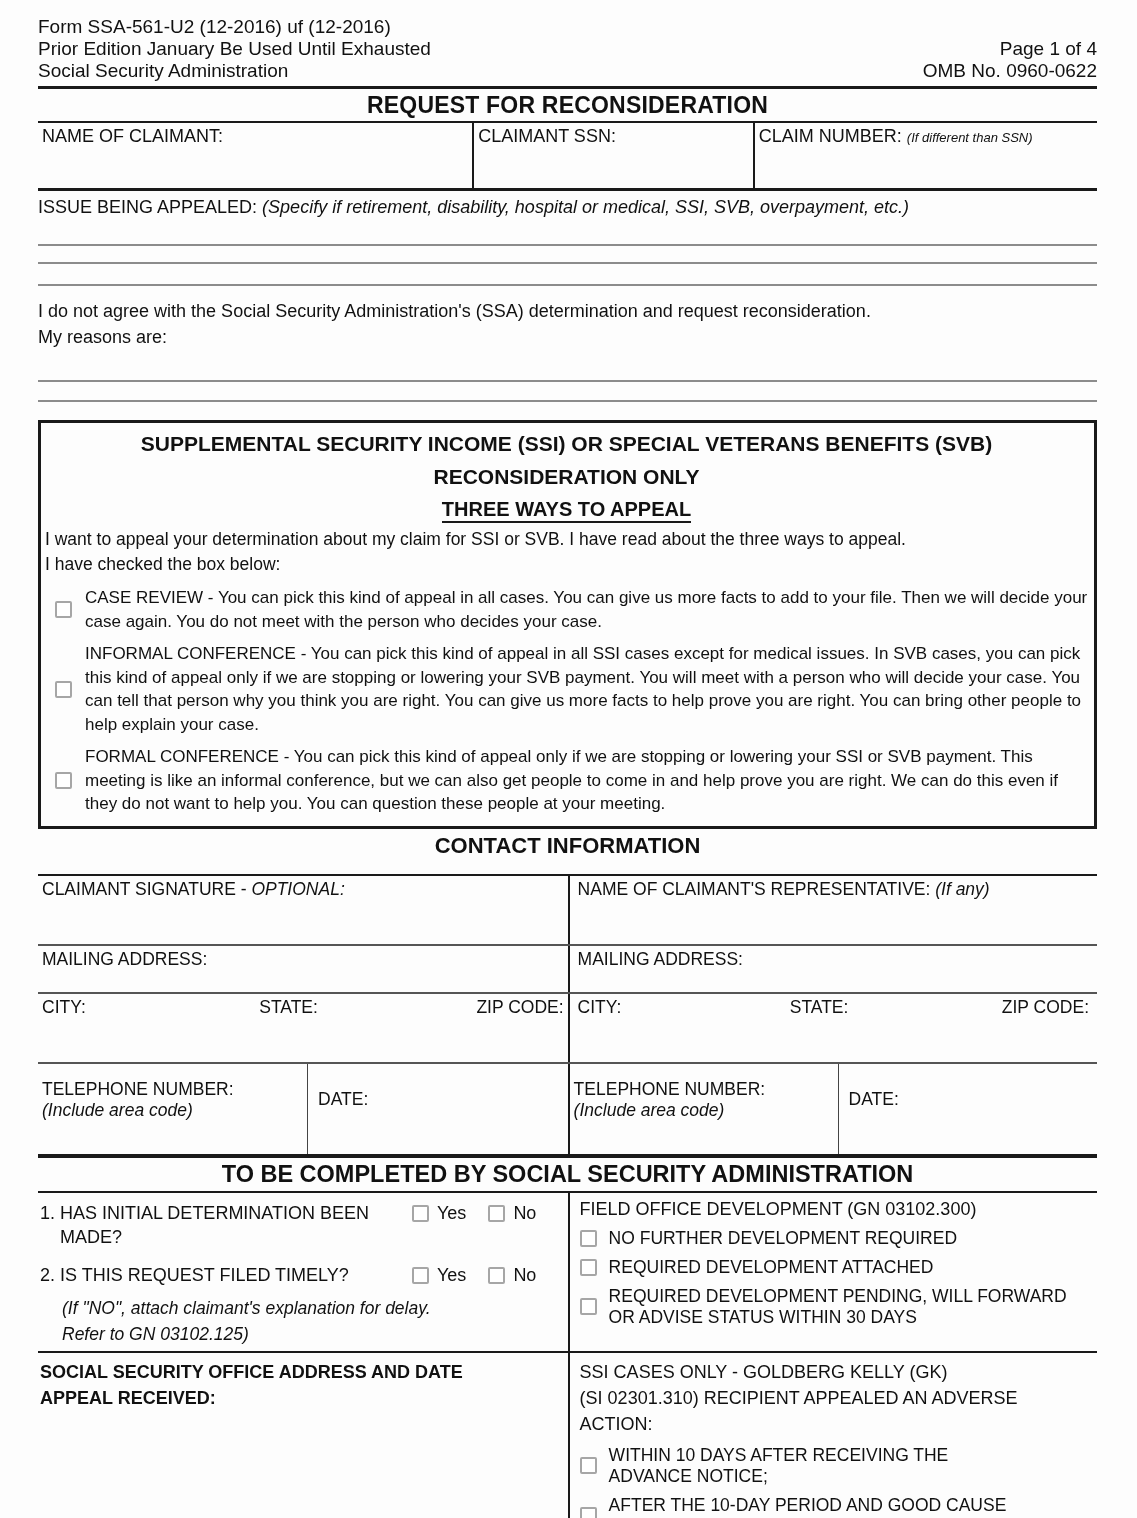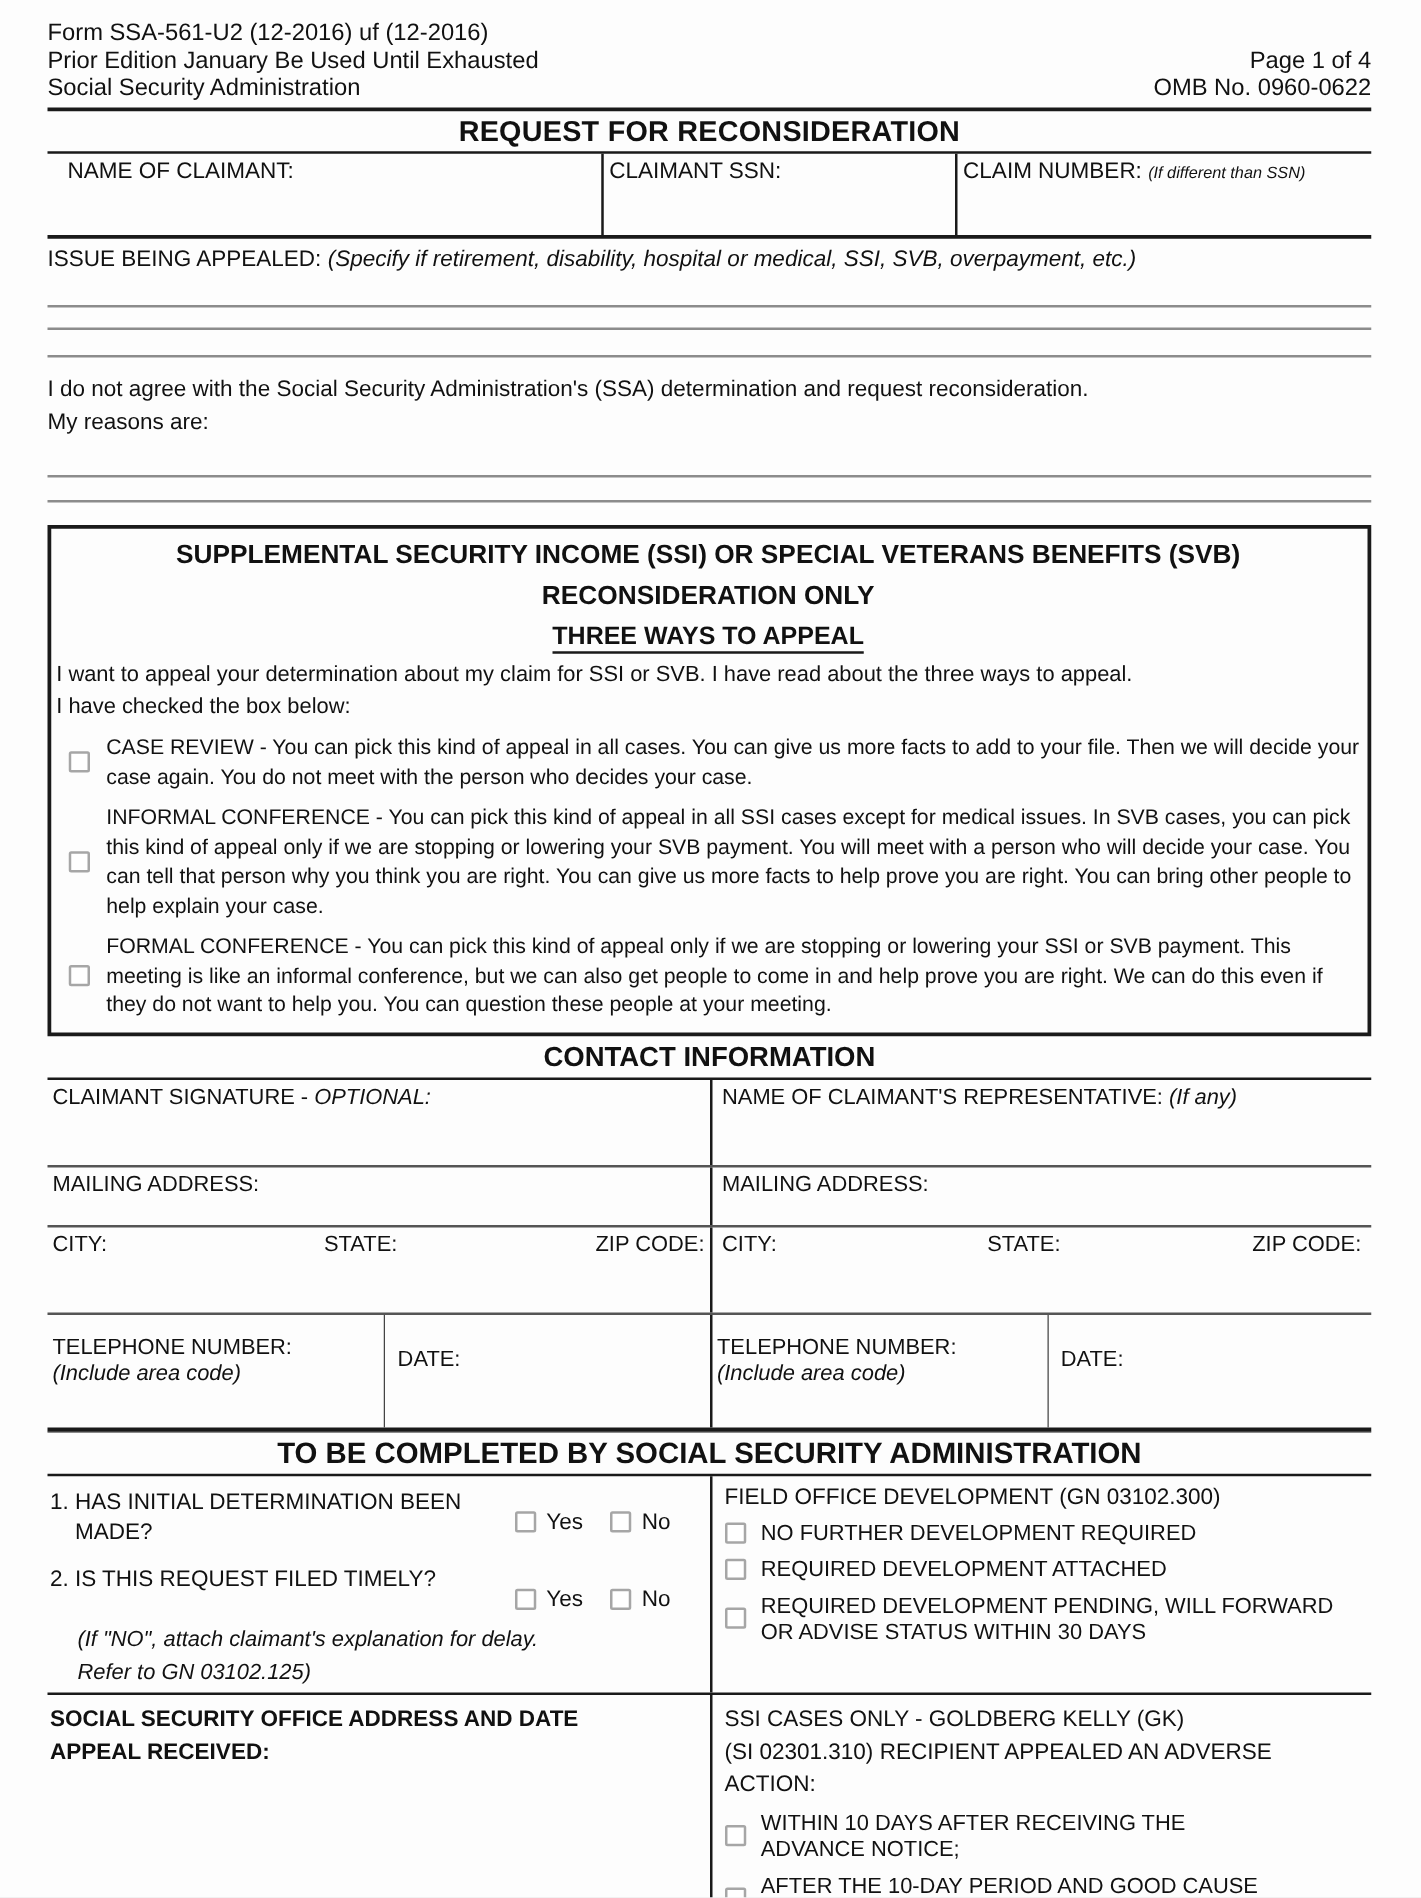--- a/index.html
+++ b/index.html
@@ -19,7 +19,7 @@
   .form-title { text-align: center; font-size: 23px; font-weight: bold; padding: 3px 0 2px 0; letter-spacing: .2px; }
   
   .claimant-table { display: flex; border-top: 2px solid #1a1a1a; border-bottom: 3px solid #1a1a1a; height: 70px; }
-  .claimant-table .cell { padding: 3px 4px; font-size: 18px; margin-left: 12px; }
+  .claimant-table .cell { padding: 3px 4px; font-size: 18px; }
   .c-name { width: 41%; }
   .c-ssn  { width: 26.5%; border-left: 2px solid #1a1a1a; }
   .c-claim{ width: 32.5%; border-left: 2px solid #1a1a1a; }

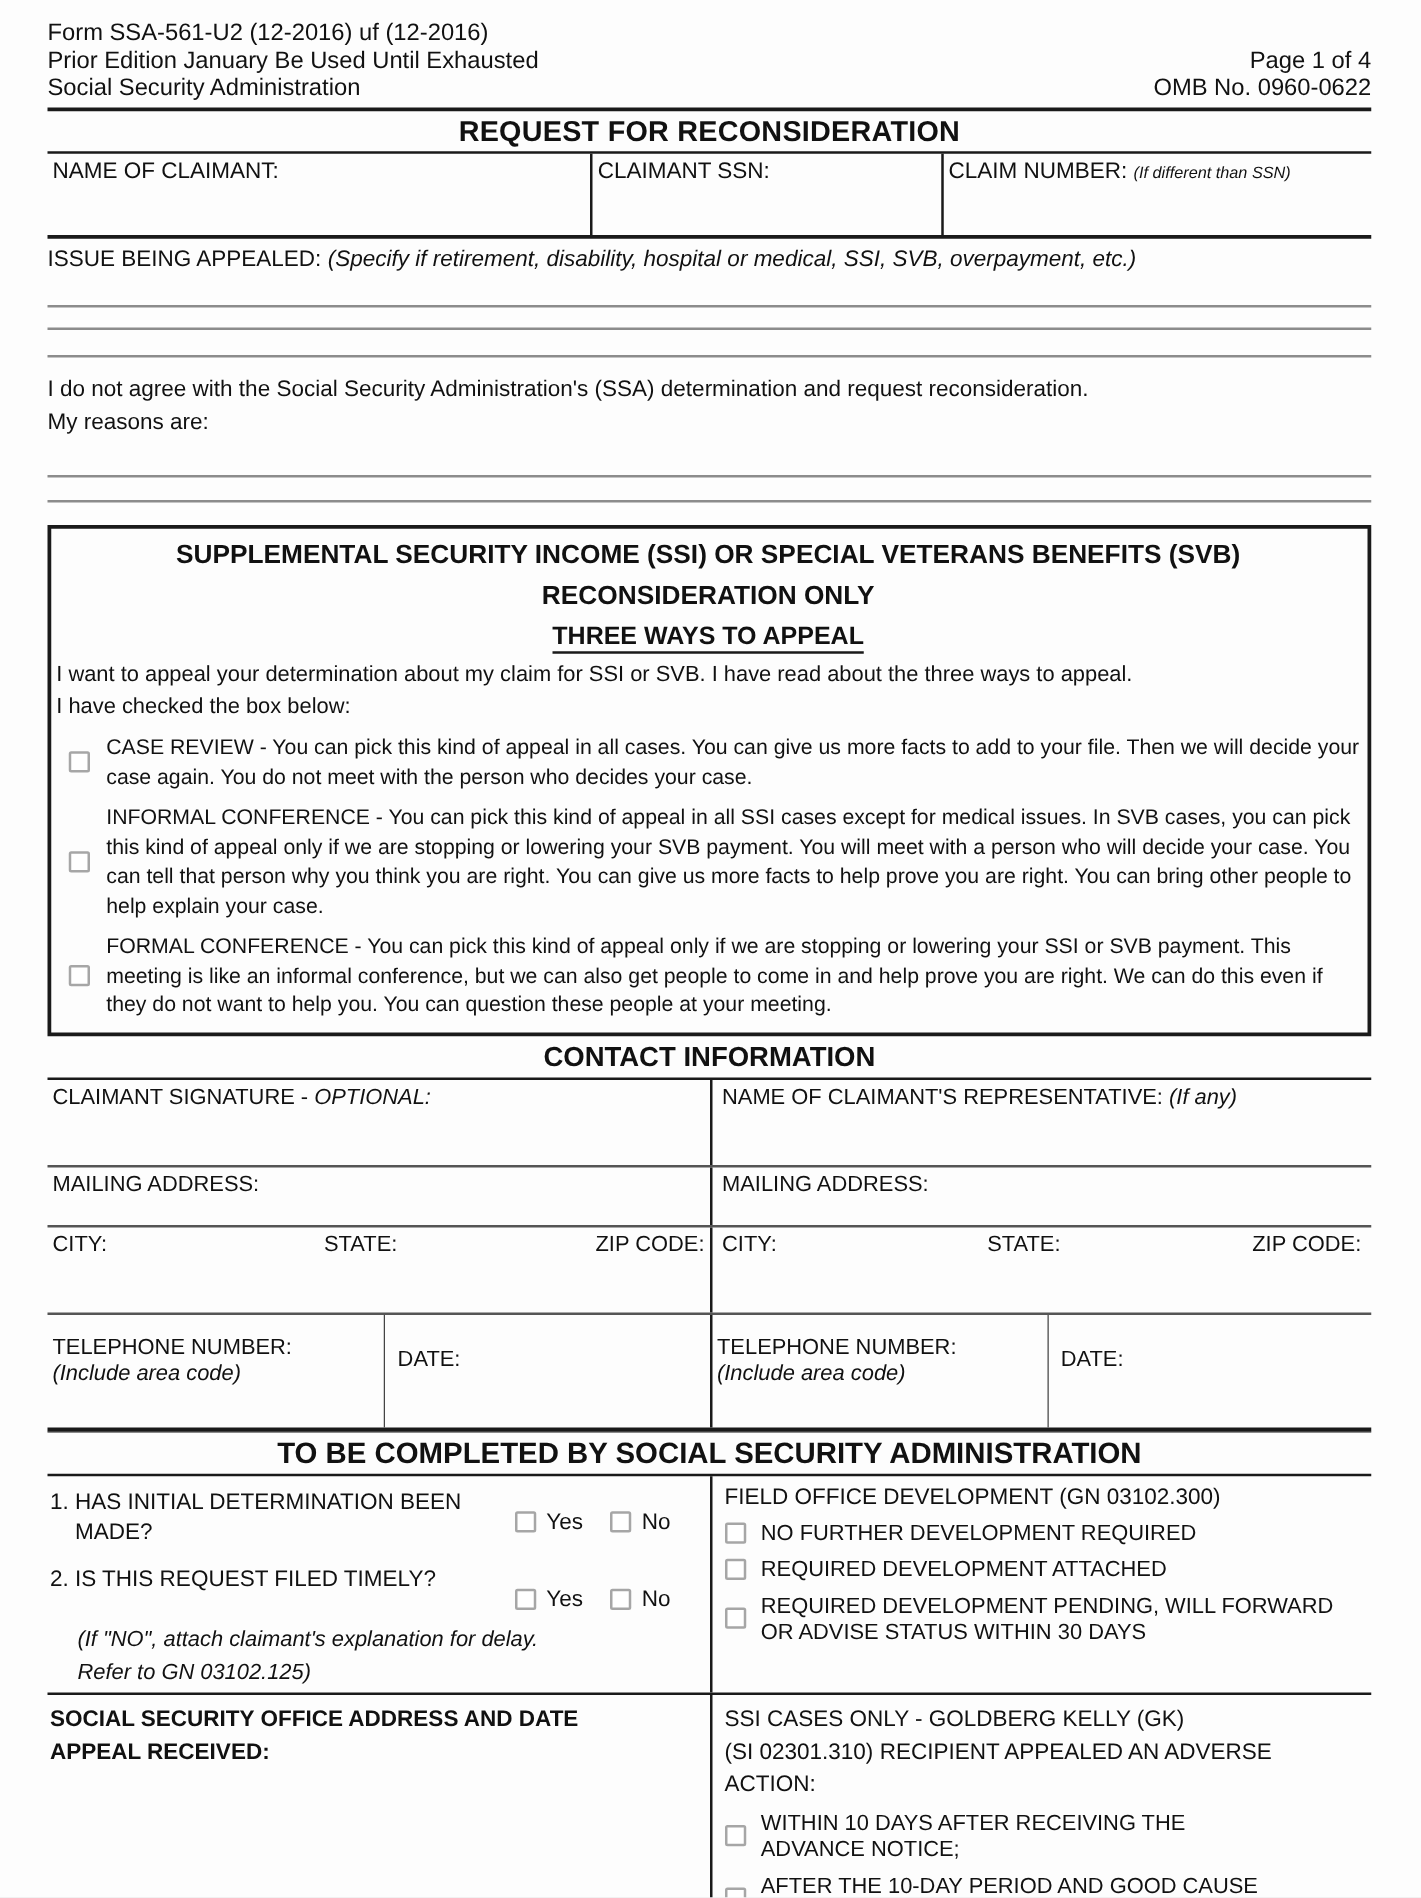--- a/index.html
+++ b/index.html
@@ -42,7 +42,7 @@
   .cb { width: 17px; height: 17px; border: 2px solid #a6a6a6; border-radius: 2px; background: #fff; display: inline-block; flex: 0 0 17px; }
   .opt-text { font-size: 17px; line-height: 23.5px; }
   
-  .section-h { text-align: center; font-weight: bold; font-size: 22px; padding: 4px 0 3px 0; }
+  .section-h { text-align: center; font-weight: bold; font-size: 22px; padding: 4px 0 15px 0; }
   .contact-table { border-top: 2px solid #1a1a1a; border-bottom: 3px solid #1a1a1a; }
   .ct-row { display: flex; }
   .ct-row + .ct-row { border-top: 2px solid #555; }

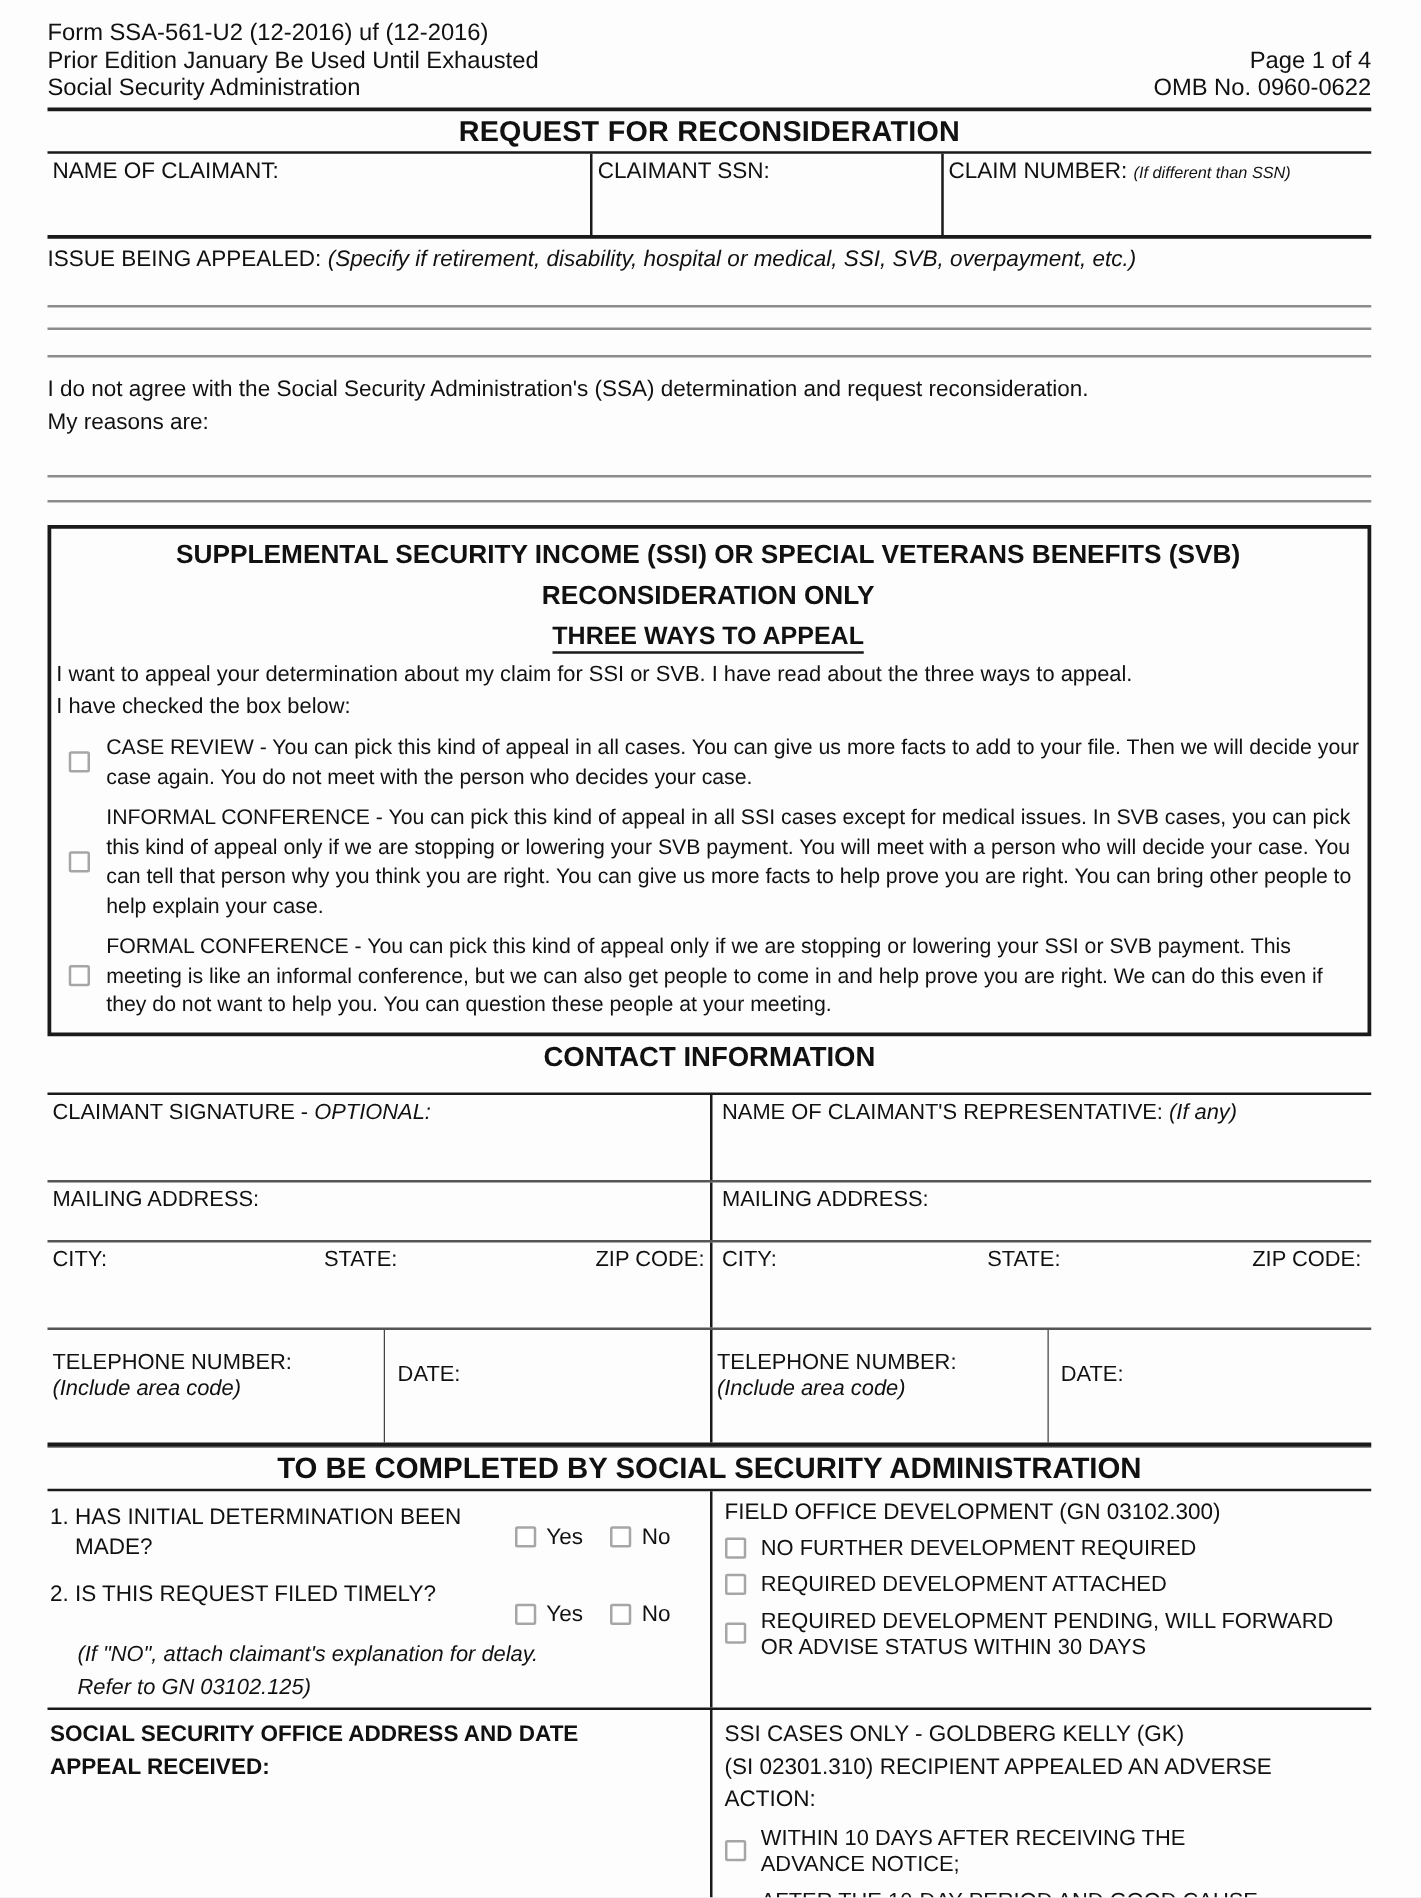--- a/index.html
+++ b/index.html
@@ -65,7 +65,7 @@
   .tr1 { min-height: 136px; } .tr2 { min-height: 188px; }
   .q-row { display: flex; align-items: flex-start; margin-top: 4px; }
   .q-text { font-size: 18px; line-height: 24px; width: 358px; padding-left: 20px; text-indent: -20px; }
-  .yn { display: flex; align-items: center; gap: 8px; margin-top: 18px; }
+  .yn { display: flex; align-items: center; gap: 8px; margin-top: 2px; }
   .yn .cb { margin-left: 14px; }
   .yn-lab { font-size: 18px; }
   .q2 { margin-top: 14px; }

